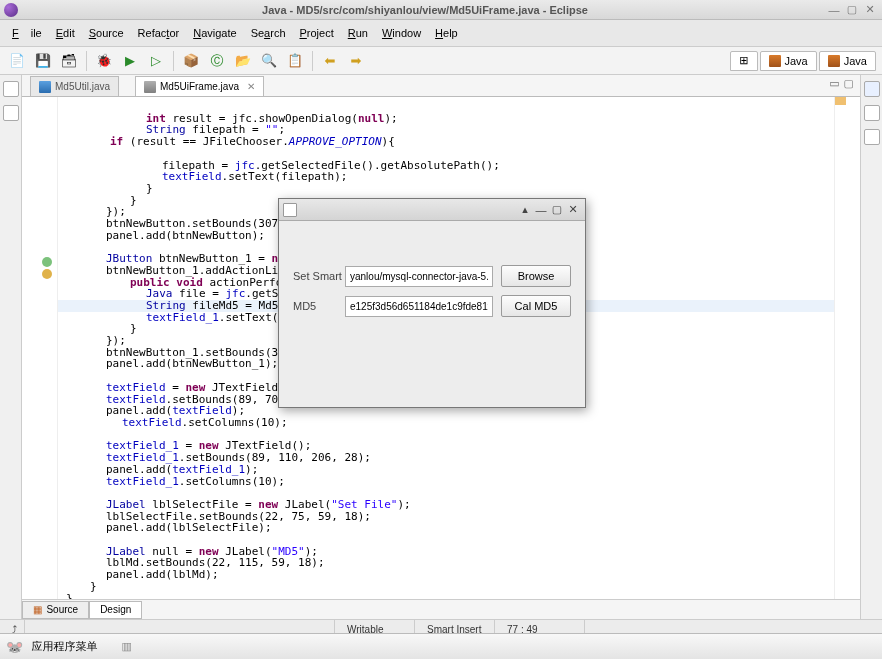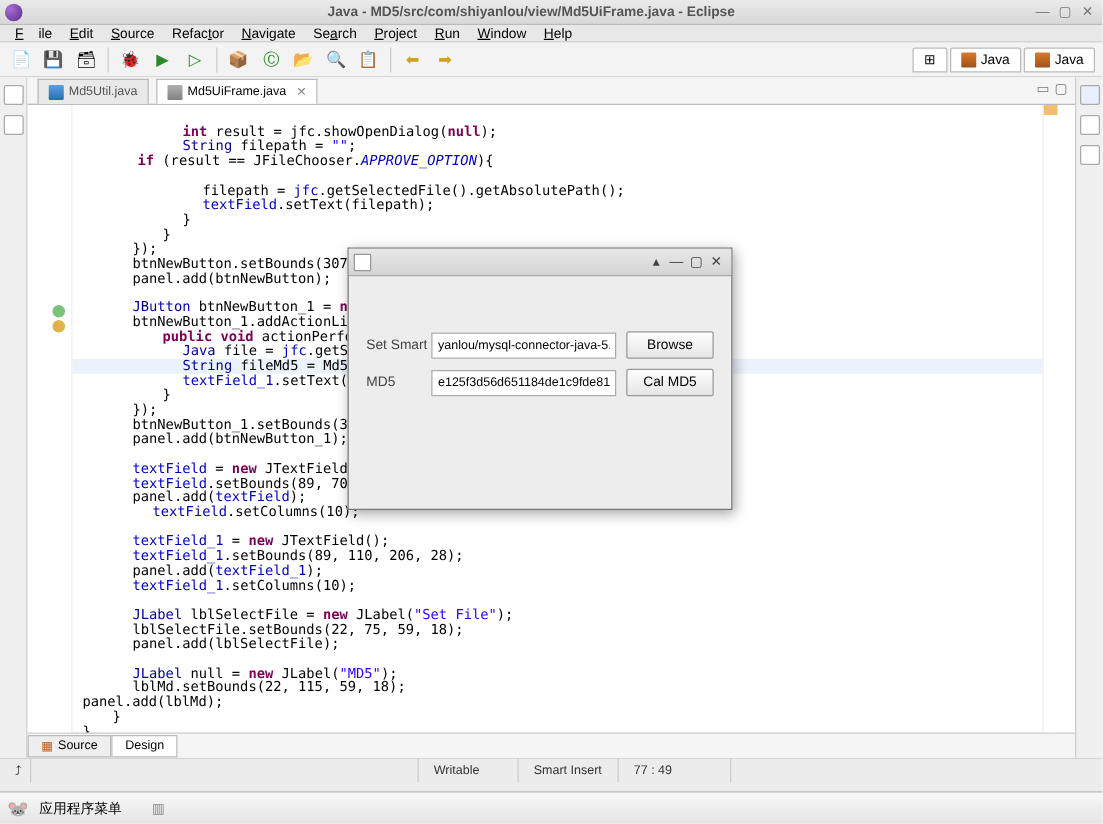--- a/index.html
+++ b/index.html
@@ -9,7 +9,7 @@
 .titlebar .ttl { flex: 1; text-align: center; color: #555; font-size: 11px; font-weight: bold; }
 .wincontrols { display: flex; gap: 2px; }
 .wincontrols span { width: 16px; height: 14px; display: inline-flex; align-items: center; justify-content: center; color: #777; cursor: pointer; font-size: 11px; }
-.menubar { height: 14px; background: #e8e8e8; display: flex; align-items: center; padding: 0 6px; gap: 2px; border-bottom: 1px solid #ccc; }
+.menubar { height: 27px; background: #e8e8e8; display: flex; align-items: center; padding: 0 6px; gap: 2px; border-bottom: 1px solid #ccc; }
 .menubar span { padding: 2px 6px; cursor: pointer; }
 .menubar span u { text-decoration: underline; }
 .toolbar { height: 28px; background: #f3f3f3; display: flex; align-items: center; padding: 0 6px; gap: 4px; border-bottom: 1px solid #ccc; position: relative; }

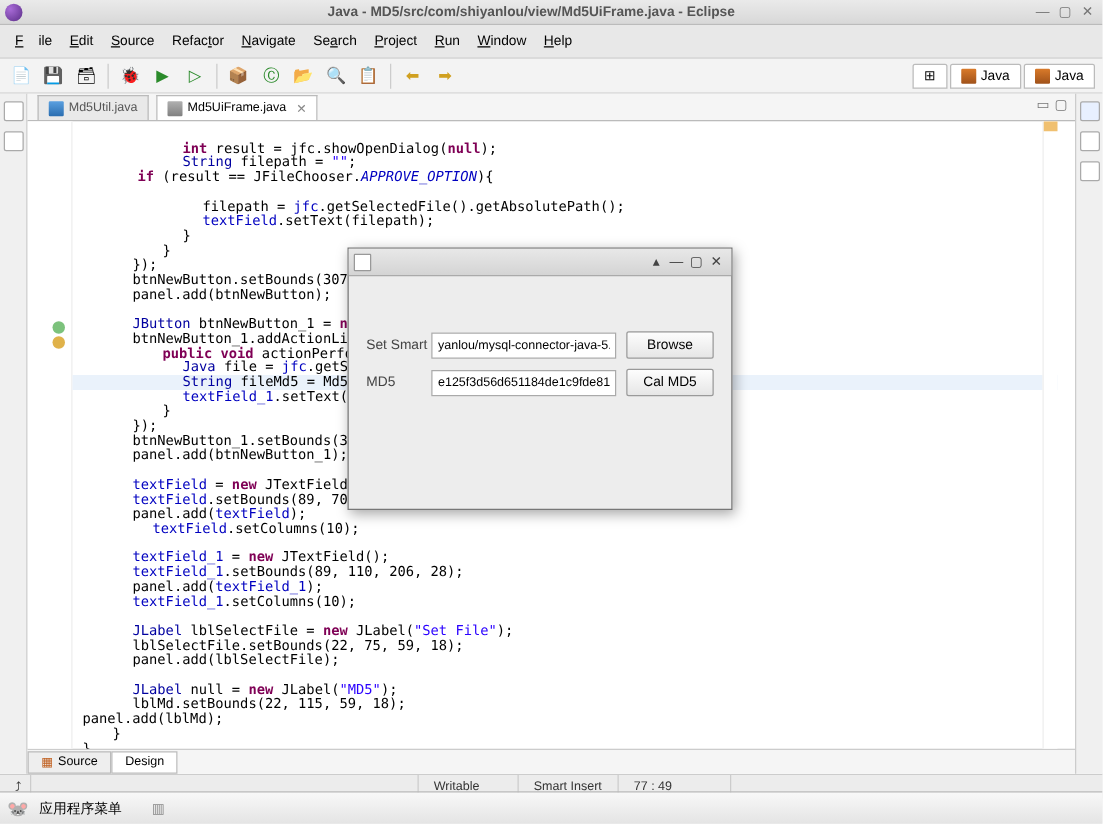--- a/index.html
+++ b/index.html
@@ -24,7 +24,7 @@
 .vicon { width: 16px; height: 16px; border: 1px solid #aaa; border-radius: 2px; background: #fff; cursor: pointer; }
 .editor { flex: 1; display: flex; flex-direction: column; }
 .tabs { height: 22px; background: #f5f5f5; border-bottom: 1px solid #bbb; display: flex; align-items: flex-end; padding-left: 8px; position: relative; }
-.tab { height: 20px; padding: 0 8px; background: #fff; border: 1px solid #bbb; border-bottom: none; margin-right: 6px; display: inline-flex; align-items: center; gap: 4px; font-size: 10px; cursor: pointer; }
+.tab { height: 20px; padding: 0 8px; background: #fff; border: 1px solid #bbb; border-bottom: none; margin-right: 16px; display: inline-flex; align-items: center; gap: 4px; font-size: 10px; cursor: pointer; }
 .tab.inactive { background: #e9e9e9; color: #555; }
 .tab .jico { width: 12px; height: 12px; background: linear-gradient(#5aa0e0,#2a6db0); border-radius: 1px; }
 .tab .jicog { width: 12px; height: 12px; background: linear-gradient(#b0b0b0,#808080); border-radius: 1px; }

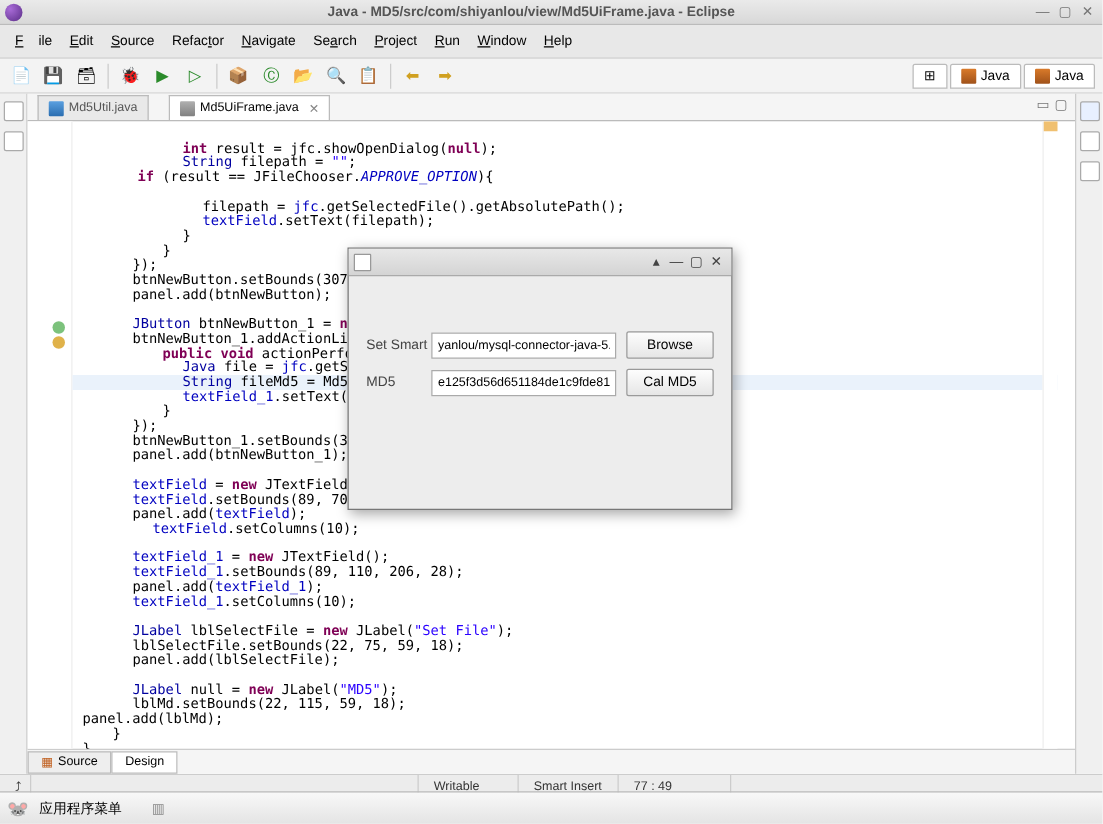--- a/index.html
+++ b/index.html
@@ -189,7 +189,7 @@
 <span></span>
 <span style="margin-left:40px"><span class="kw2">JLabel</span><span> null = </span><span class="kw1">new</span><span> JLabel(</span><span class="str">"MD5"</span><span>);</span></span>
 <span style="margin-left:40px"><span>lblMd.setBounds(22, 115, 59, 18);</span></span>
-<span style=""><span>panel.add(lblMd);</span></span>
+<span style="margin-left:40px"><span>panel.add(lblMd);</span></span>
 <span style="margin-left:24px"><span>}</span></span>
 <span><span>}</span></span>
       </div>

